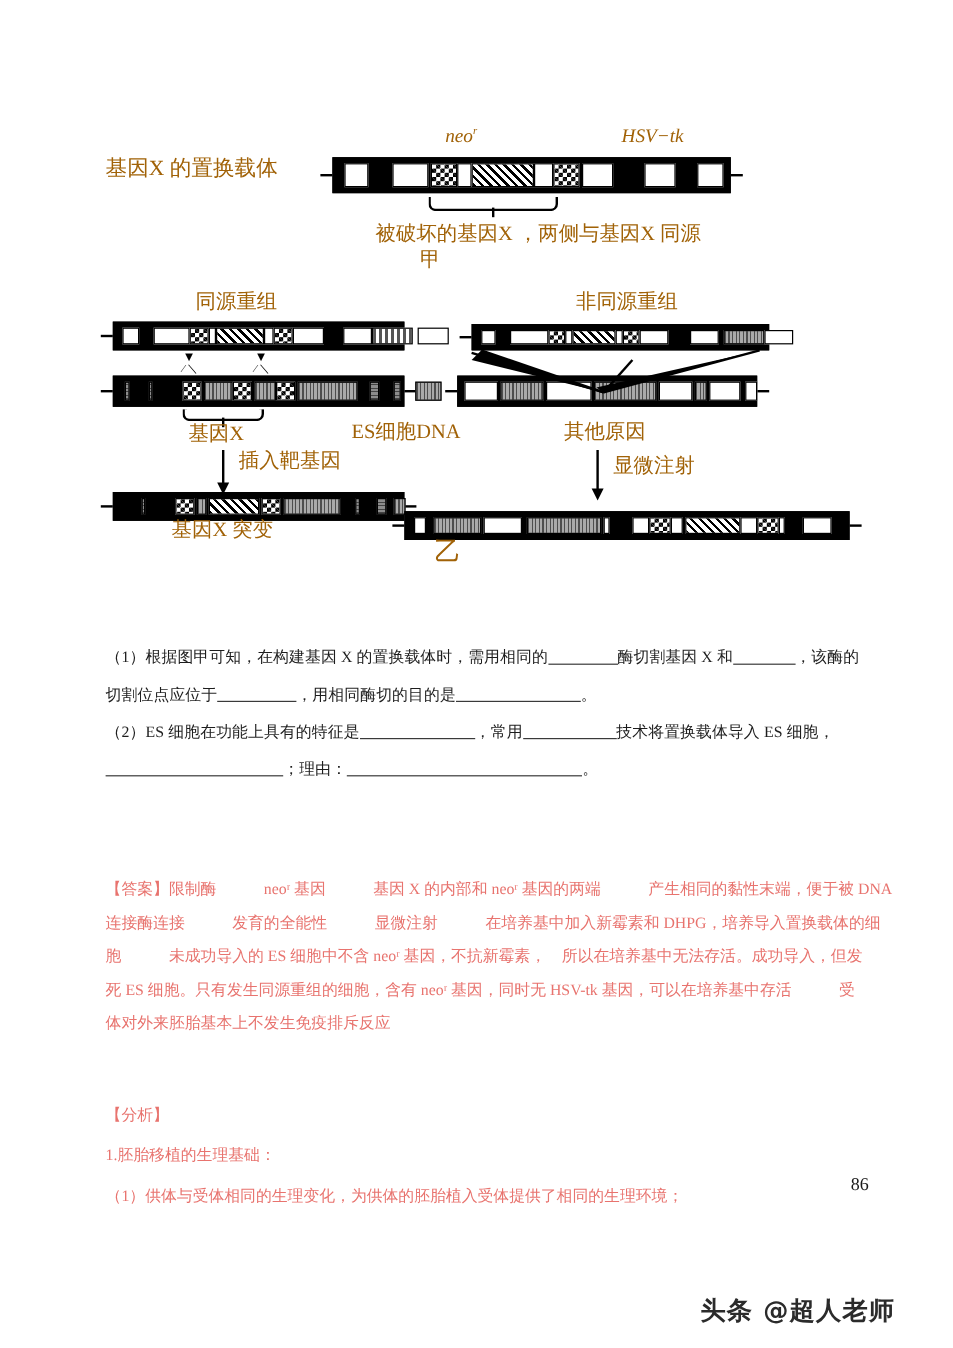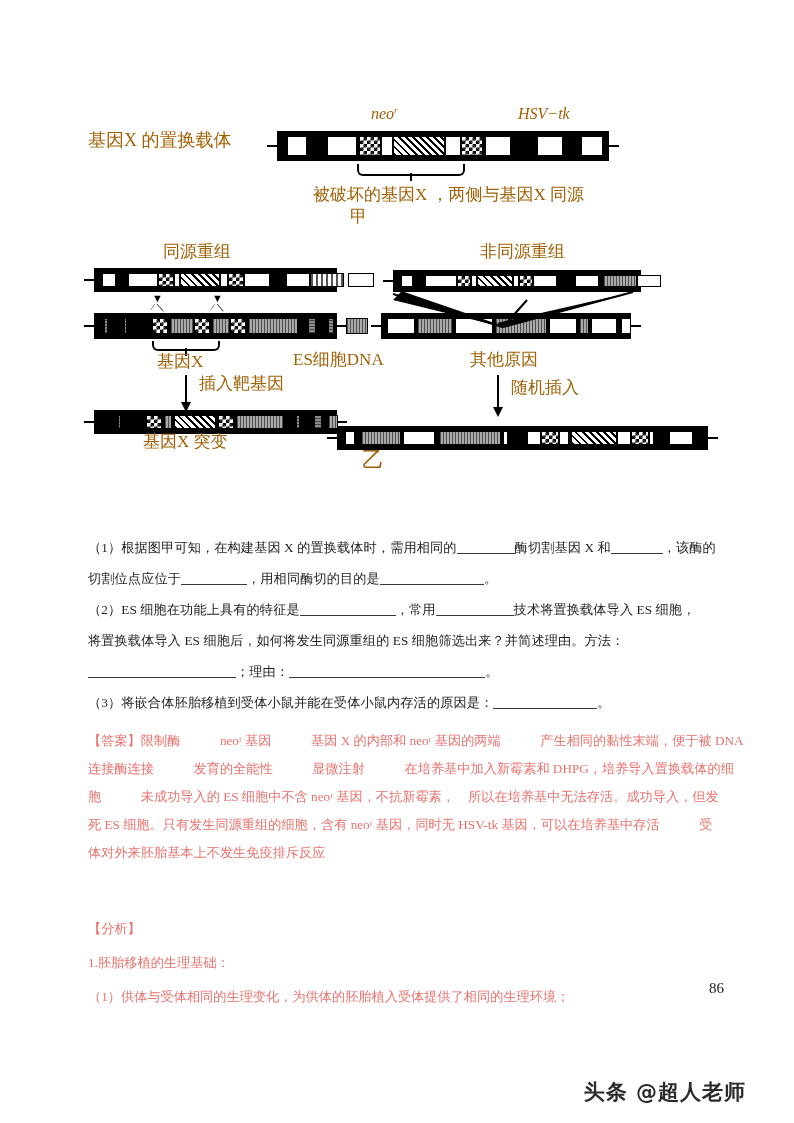--- a/index.html
+++ b/index.html
@@ -368,7 +368,7 @@
 
     <div class="arrow" style="left:497px; top:375px; height:33px;"></div>
     <div class="fig-label" style="left:511px; top:379px; font-size:17px;">
-      <span>随机插入</span>
+      <span>显微注射</span>
     </div>
 
     <div class="dna" style="left:94px; top:410px; width:243px; height:24px;">

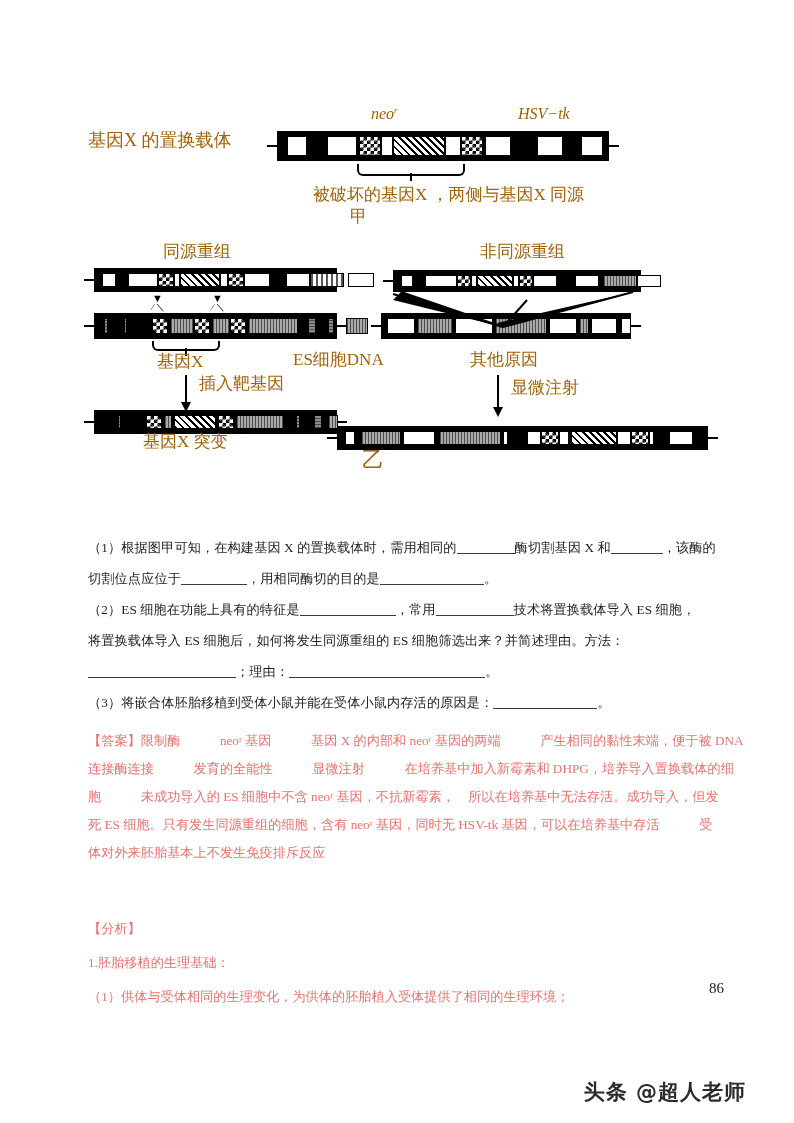--- a/index.html
+++ b/index.html
@@ -426,9 +426,6 @@
       <span>（2）ES 细胞在功能上具有的特征是</span><span class="blank" style="width:96px;"></span><span>，常用</span><span class="blank" style="width:78px;"></span><span>技术将置换载体导入 ES 细胞，</span>
     </div>
 
-    <div class="q-line">
-      <span>将置换载体导入 ES 细胞后，如何将发生同源重组的 ES 细胞筛选出来？并简述理由。方法：</span>
-    </div>
 
     <div class="q-line">
       <span class="blank" style="width:148px;"></span><span>；理由：</span><span class="blank" style="width:196px;"></span><span>。</span>

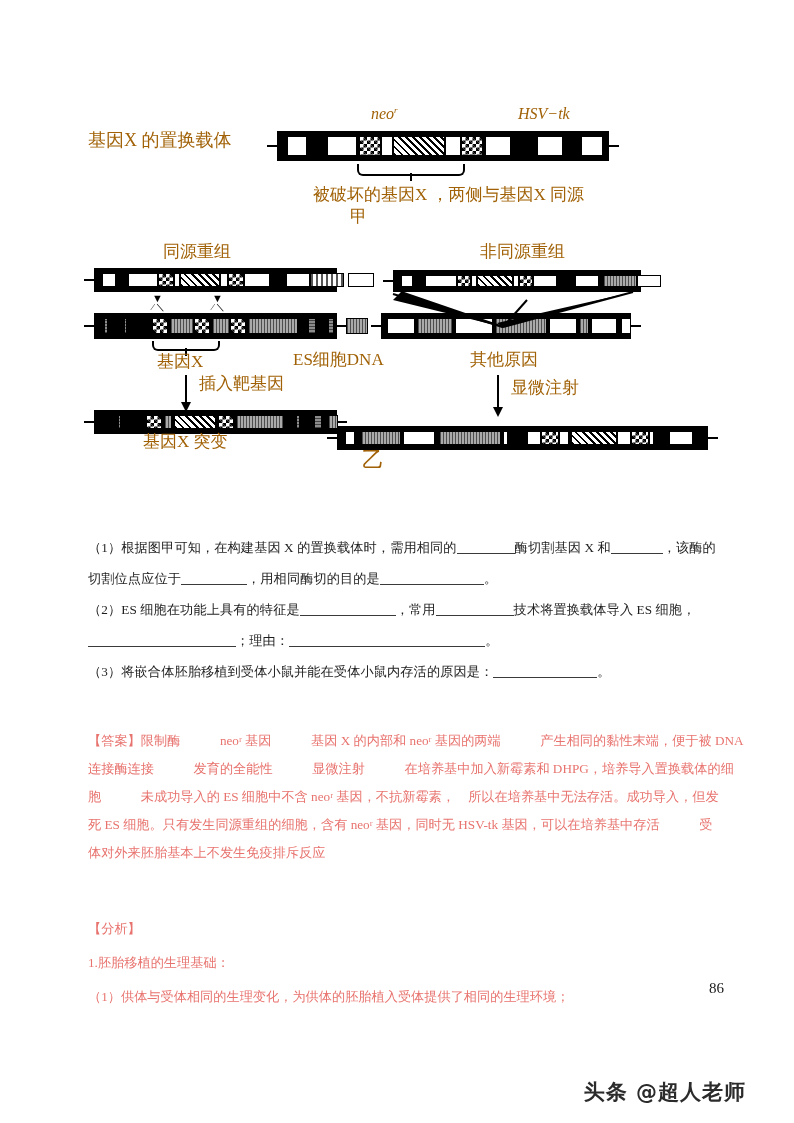--- a/index.html
+++ b/index.html
@@ -431,9 +431,6 @@
       <span class="blank" style="width:148px;"></span><span>；理由：</span><span class="blank" style="width:196px;"></span><span>。</span>
     </div>
 
-    <div class="q-line">
-      <span>（3）将嵌合体胚胎移植到受体小鼠并能在受体小鼠内存活的原因是：</span><span class="blank" style="width:104px;"></span><span>。</span>
-    </div>
   </div>
 
   <div class="ans-block">

